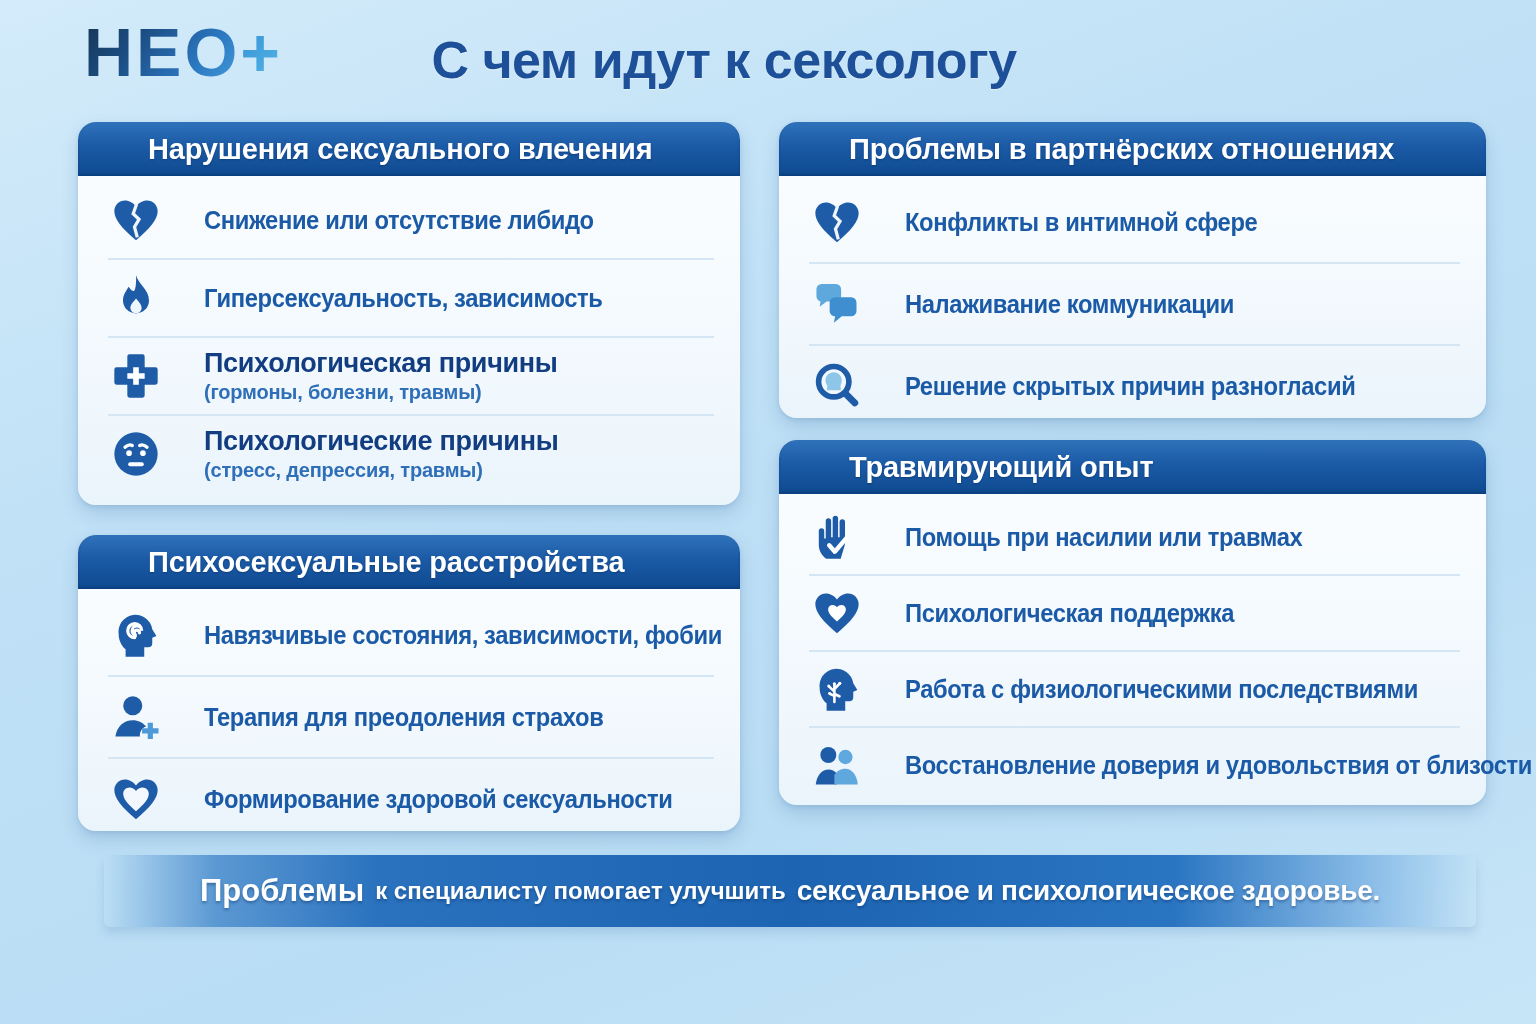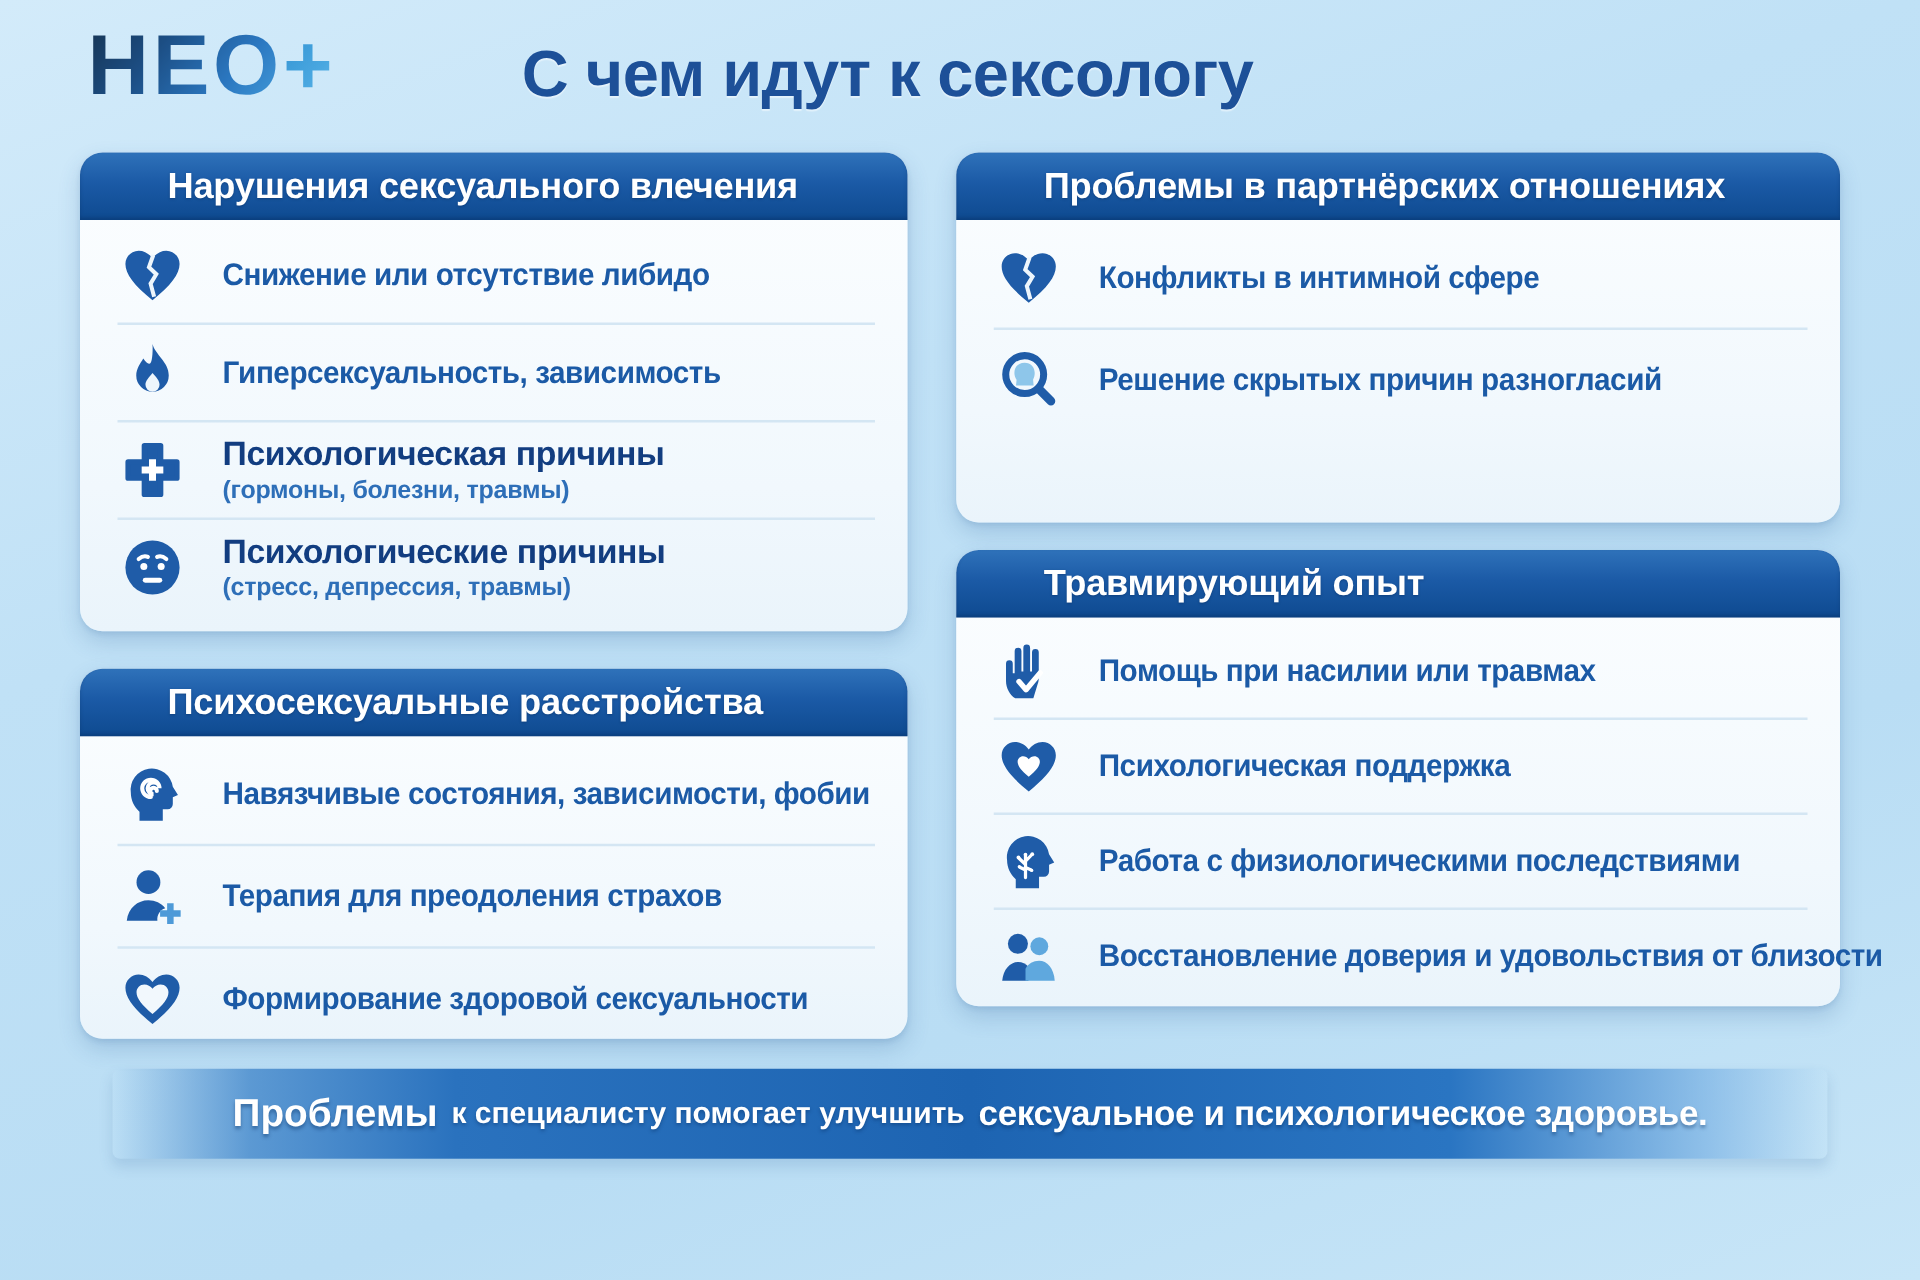--- a/index.html
+++ b/index.html
@@ -9,7 +9,7 @@
     width:1536px; height:1024px; overflow:hidden; position:relative;
     background:linear-gradient(160deg,#d3ebfa 0%,#c0e1f6 35%,#b9ddf4 70%,#c7e5f7 100%);
   }
-  .stage{ position:absolute; inset:0; }
+  .stage{ position:absolute; inset:0;margin-left:14px; }
 
   
   .logo{

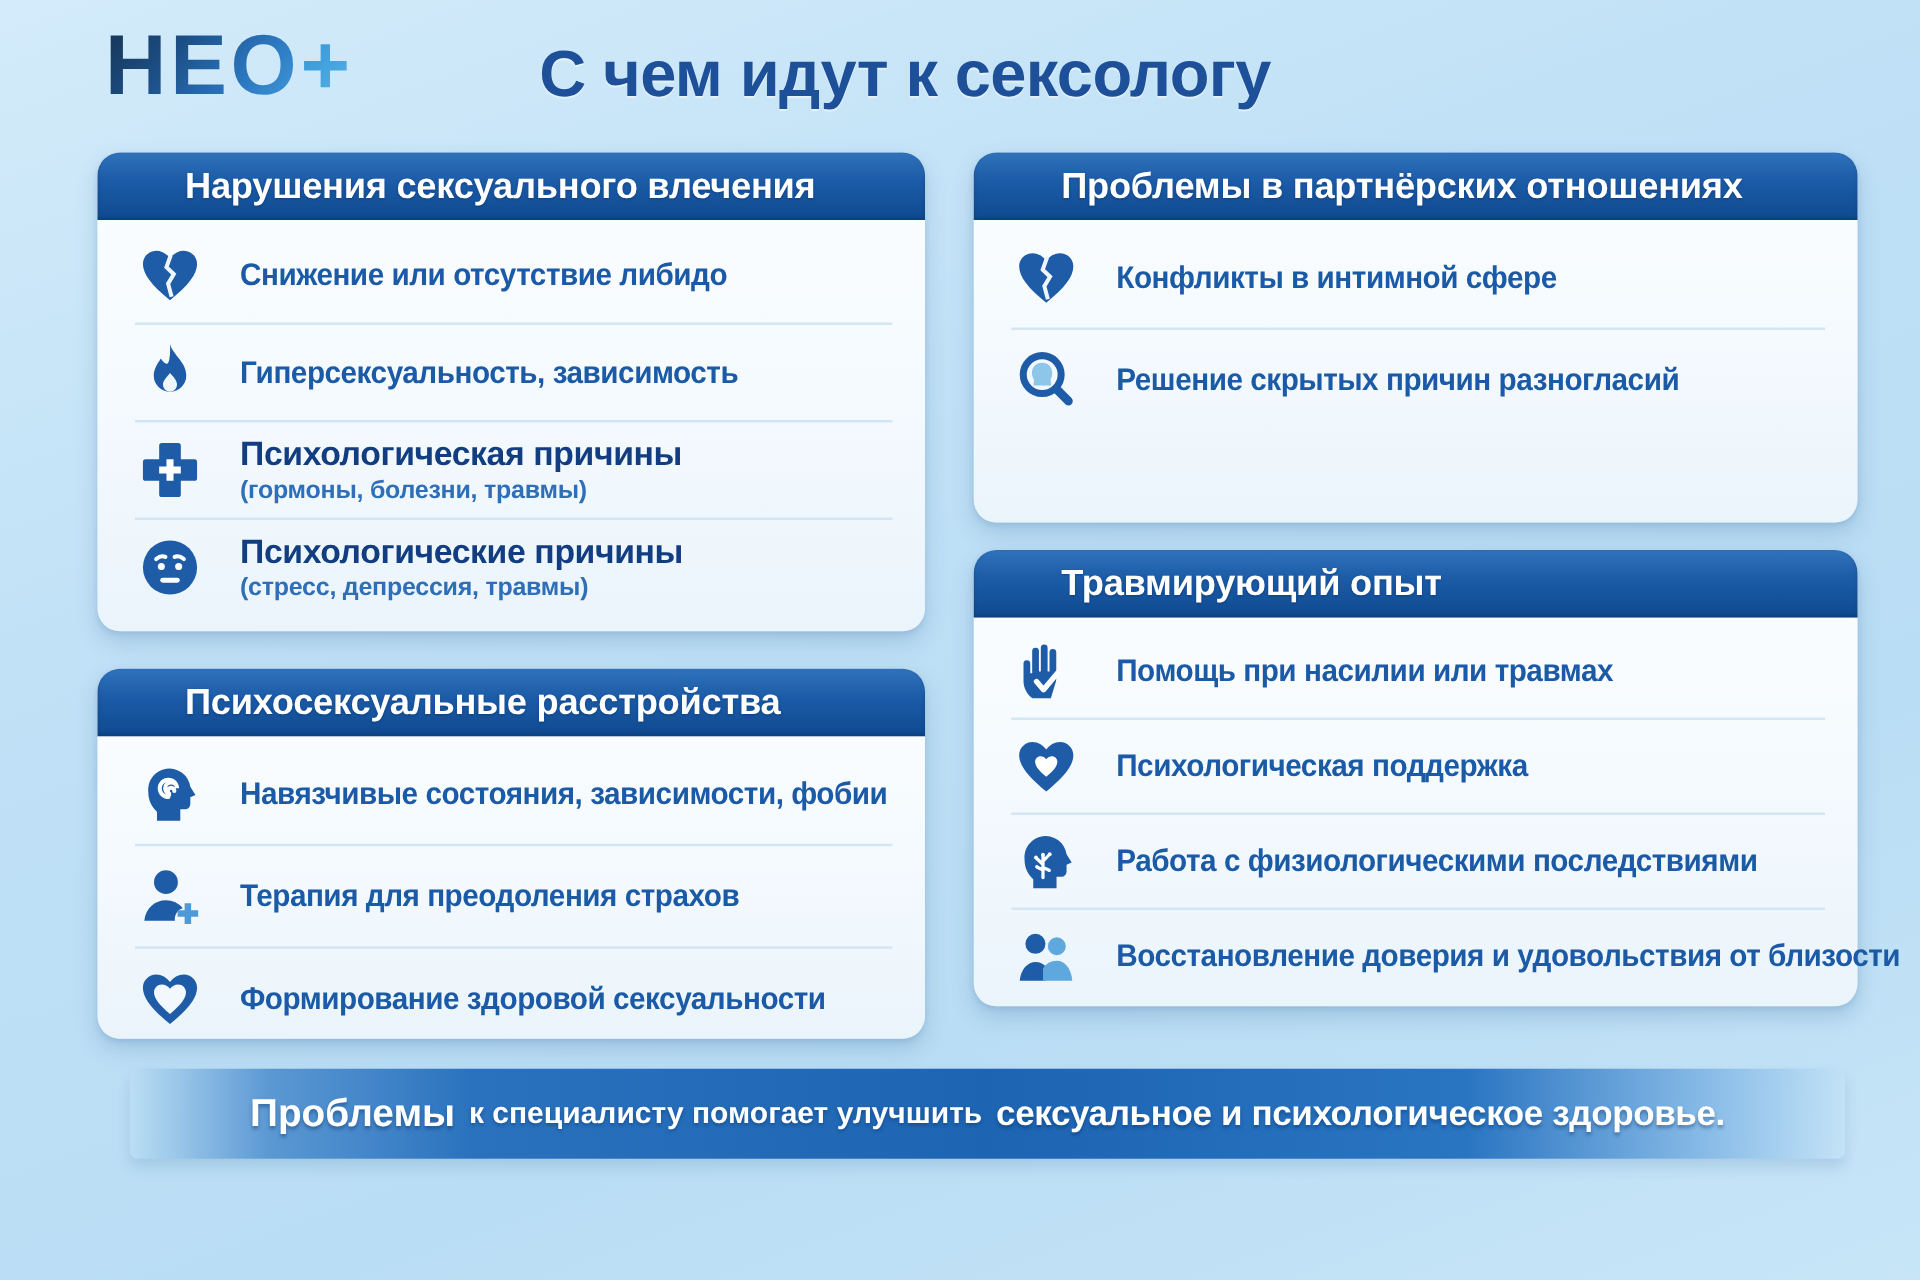--- a/index.html
+++ b/index.html
@@ -44,7 +44,7 @@
     letter-spacing:-0.2px; text-shadow:0 1px 2px rgba(0,30,70,.35);
   }
   .card-body{ padding:6px 26px 8px 30px; }
-  .item{ display:flex; align-items:center; gap:28px; }
+  .item{ display:flex; align-items:center; gap:40px; }
   .item + .item{ border-top:2px solid #d4e6f3; }
   .icon{ width:56px; height:56px; flex:none; display:flex; align-items:center; justify-content:center; }
   .icon svg{ width:52px; height:52px; }

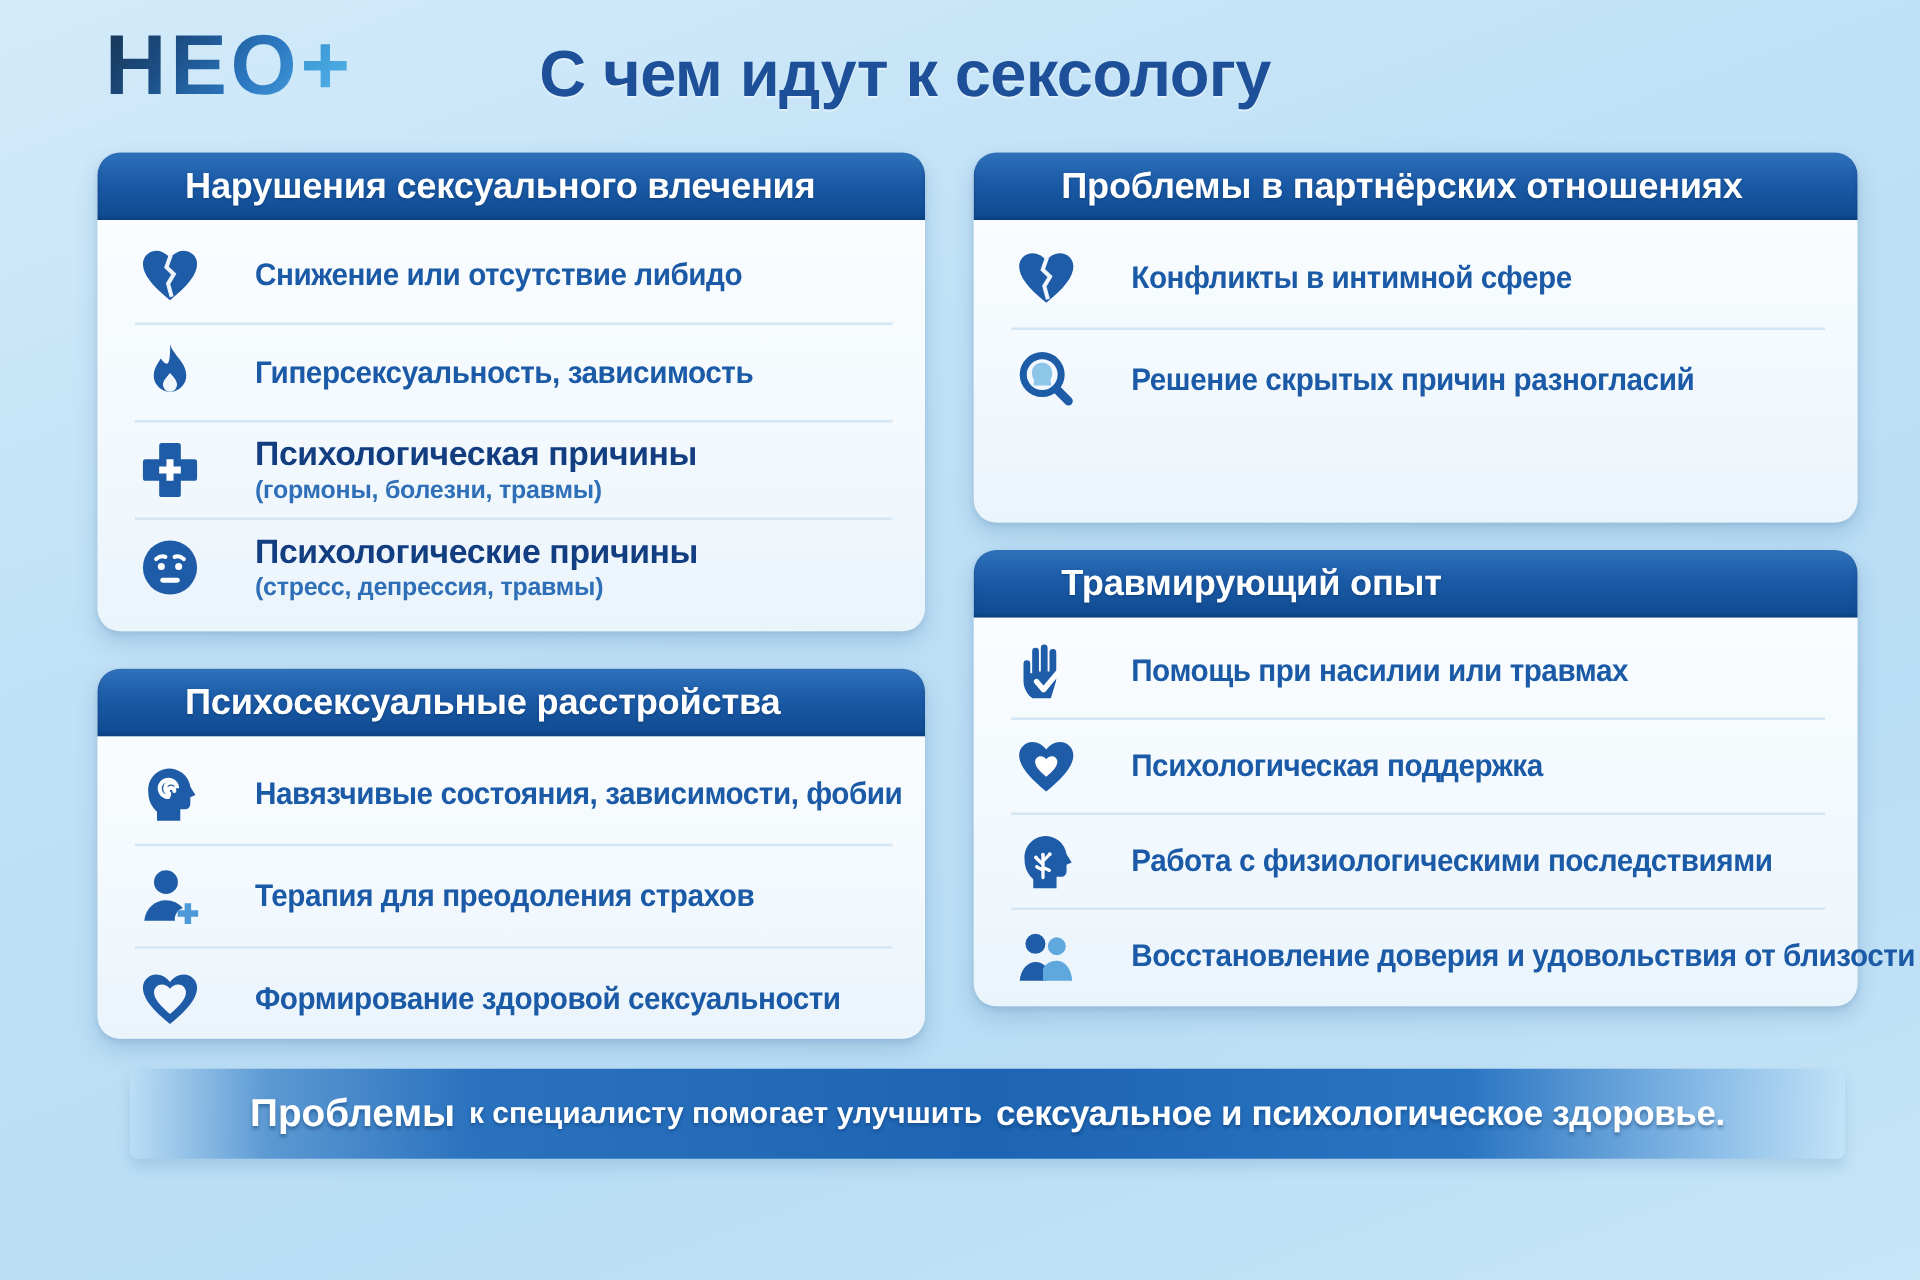--- a/index.html
+++ b/index.html
@@ -157,6 +157,15 @@
       <div class="item">
         <span class="icon">
           <svg viewBox="0 0 24 24">
+              <path fill="#5fa8de" d="M2.5 5.2A2.4 2.4 0 0 1 4.9 2.8h6.6a2.4 2.4 0 0 1 2.4 2.4v3.2a2.4 2.4 0 0 1-2.4 2.4H7.2L4 13.3l.4-2.5h.5a2.4 2.4 0 0 1-2.4-2.4z"></path>
+              <path fill="#3f8ecf" d="M8.6 11.4A2.5 2.5 0 0 1 11.1 8.9h7.4A2.5 2.5 0 0 1 21 11.4v3.8a2.5 2.5 0 0 1-2.5 2.5h-4.3l-3.6 3 .5-3A2.5 2.5 0 0 1 8.6 15.2z"></path>
+            </svg>
+        </span>
+        <span class="item-text">Налаживание коммуникации</span>
+      </div>
+      <div class="item">
+        <span class="icon">
+          <svg viewBox="0 0 24 24">
               <circle cx="10.5" cy="10" r="7" fill="#f2f8fd" stroke="#1f5ca8" stroke-width="2.6"></circle>
               <path fill="#8ec6ea" d="M10.5 5.6c2.3 0 3.7 1.7 3.7 3.8 0 .9-.2 1.7-.6 2.4l.2 2.2H7.3l.2-2.1c-.5-.7-.8-1.6-.8-2.5 0-2.1 1.4-3.8 3.8-3.8z"></path>
               <path stroke="#1f5ca8" stroke-width="3.2" stroke-linecap="round" d="M15.7 15.3l4.5 4.5"></path>

